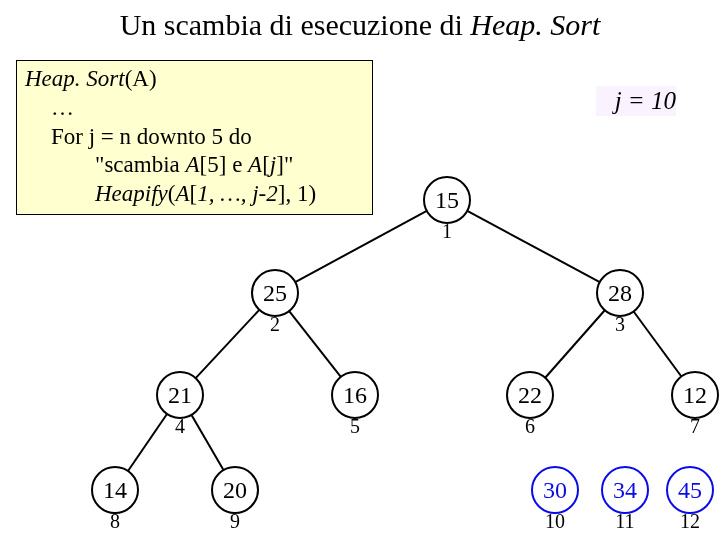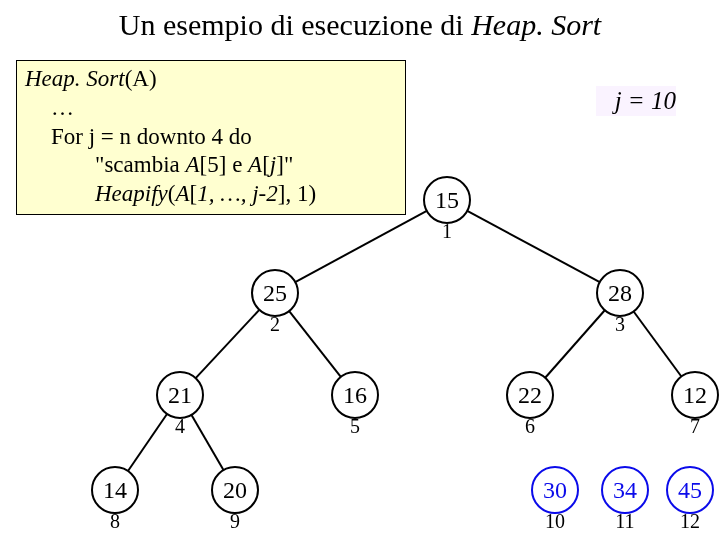--- a/index.html
+++ b/index.html
@@ -94,7 +94,7 @@
 <body>
 
 <div class="title">
-  <span>Un esempio di esecuzione di </span><span class="italic">Heap. Sort</span>
+  <span>Un scambia di esecuzione di </span><span class="italic">Heap. Sort</span>
 </div>
 
 <div class="codebox">

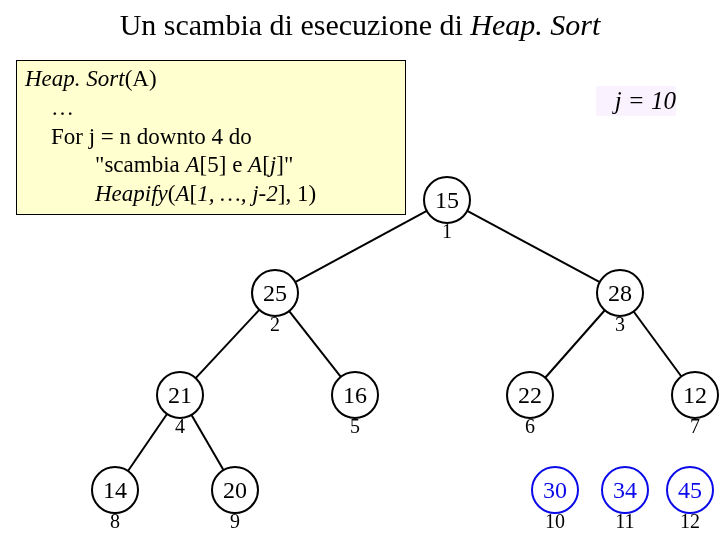--- a/index.html
+++ b/index.html
@@ -28,7 +28,7 @@
     position: absolute;
     top: 60px;
     left: 16px;
-    width: 390px;
+    width: 357px;
     height: 155px;
     background: #ffffd0;
     border: 1.5px solid #000;

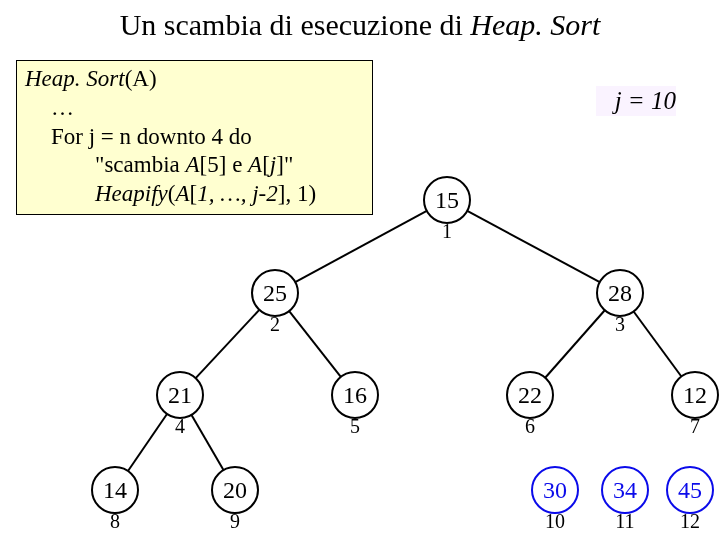--- a/index.html
+++ b/index.html
@@ -102,7 +102,7 @@
     <span class="ital">Heap. Sort</span><span>(A)</span>
   </div>
   <div class="indent1">…</div>
-  <div class="indent1">For j  = n downto 4 do</div>
+  <div class="indent1">For j  = n downto 5 do</div>
   <div class="indent2">
     <span>"scambia </span><span class="ital">A</span><span>[5] e </span><span class="ital">A</span><span>[</span><span class="ital">j</span><span>]"</span>
   </div>

